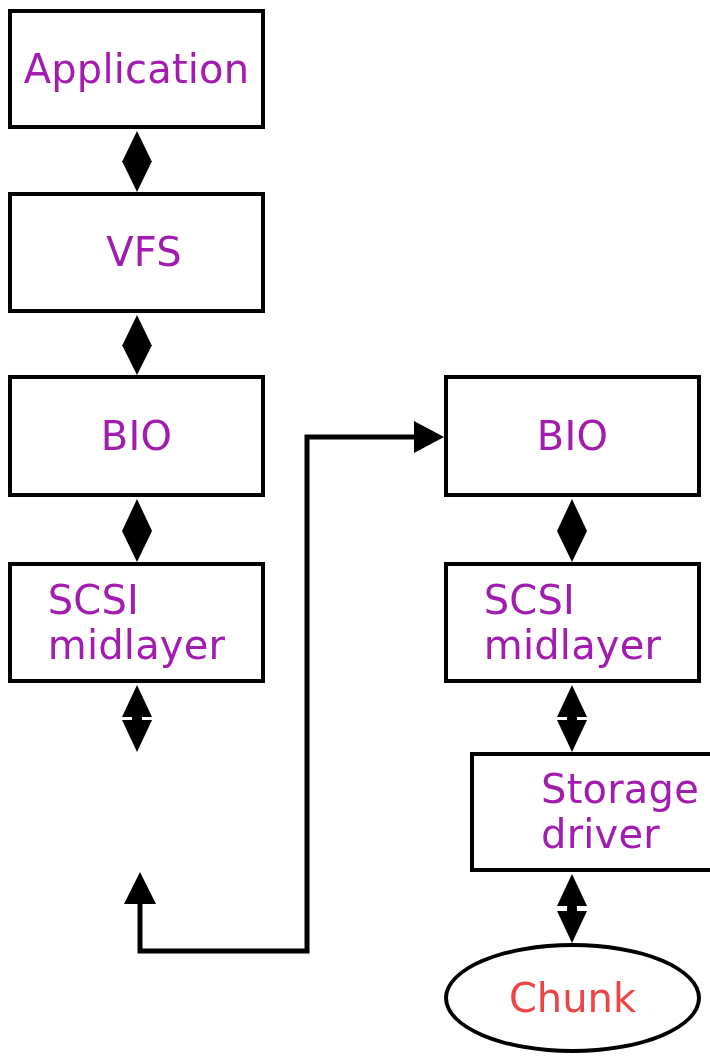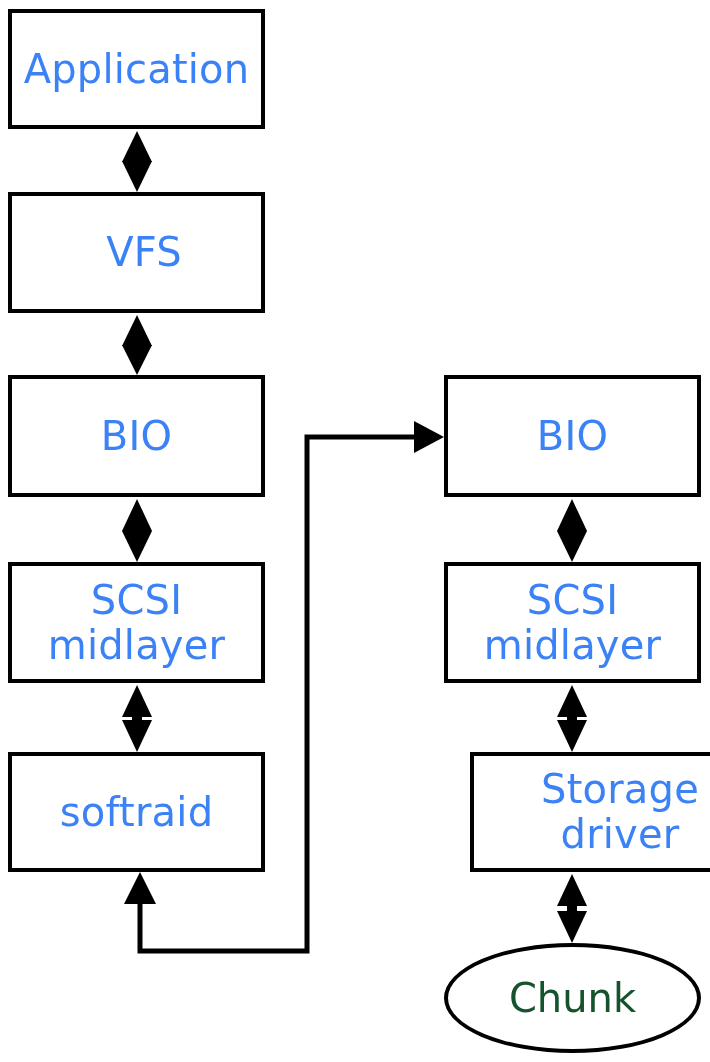--- a/index.html
+++ b/index.html
@@ -32,8 +32,8 @@
     display: flex;
     align-items: center;
     justify-content: center;
-    text-align: center;
-    color: #3b82f6;
+    text-align: left;
+    color: #a21caf;
     font-size: 40px;
     line-height: 1.12;
     font-family: "DejaVu Sans", sans-serif;

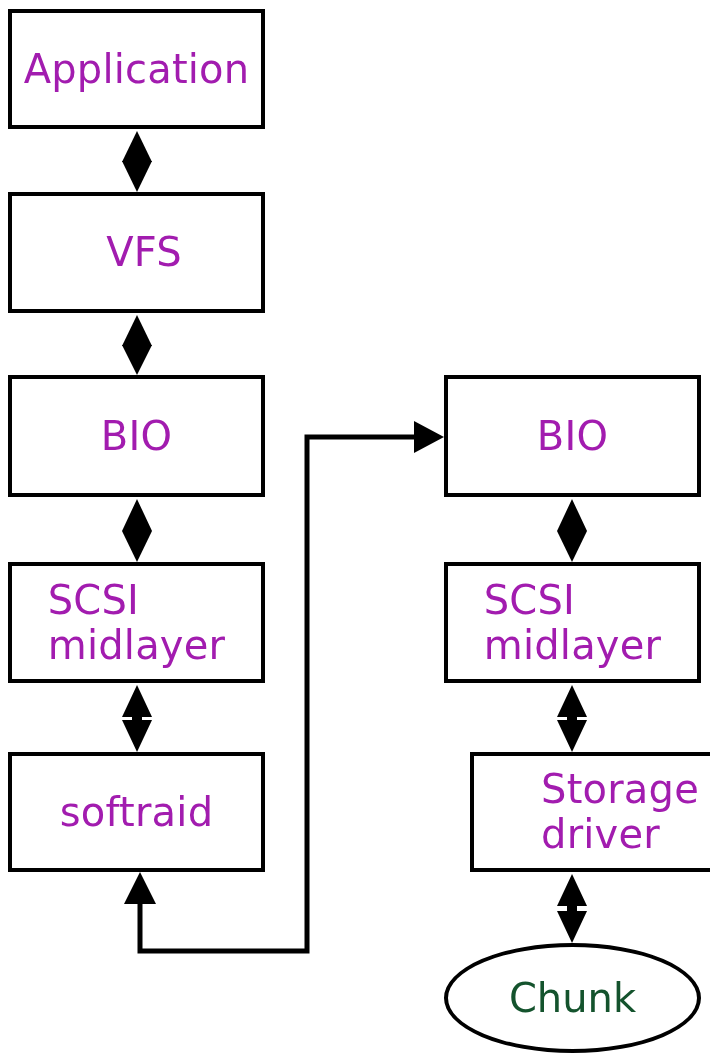--- a/index.html
+++ b/index.html
@@ -133,9 +133,6 @@
 midlayer</span>
   </div>
 
-  <div class="node-box" style="left:8px; top:752px; width:257px; height:120px;">
-    <span class="node-label">softraid</span>
-  </div>
 
   <div class="node-box" style="left:444px; top:375px; width:257px; height:122px;">
     <span class="node-label">BIO</span>

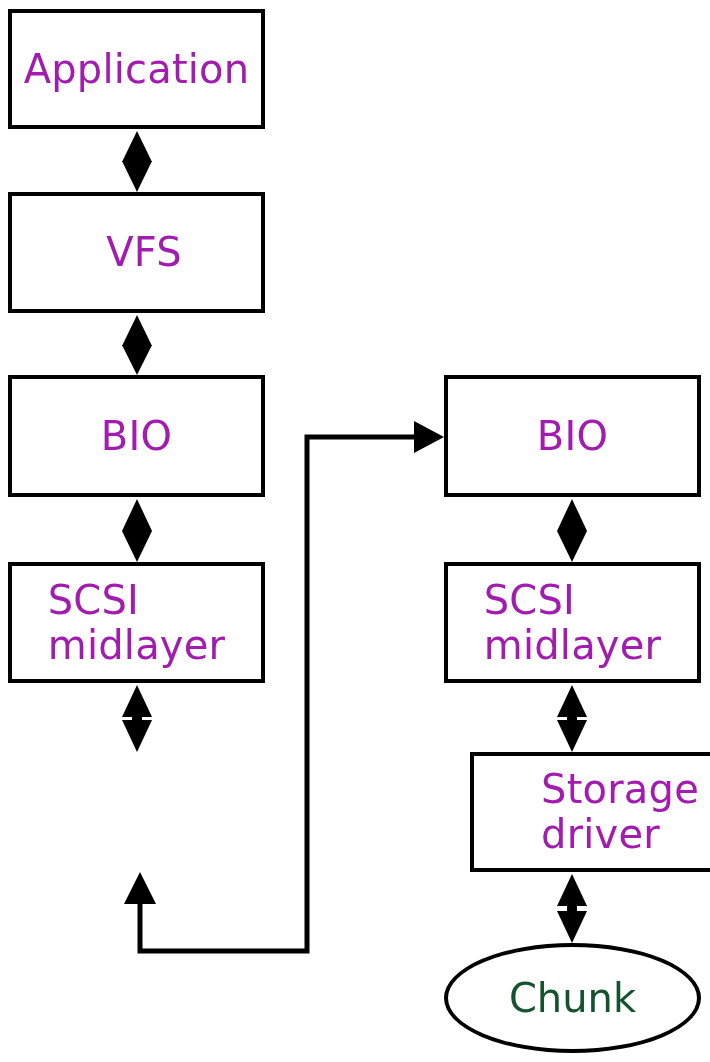--- a/index.html
+++ b/index.html
@@ -50,7 +50,7 @@
     align-items: center;
     justify-content: center;
     text-align: center;
-    color: #14532d;
+    color: #ef4444;
     font-size: 40px;
     line-height: 1.12;
     font-family: "DejaVu Sans", sans-serif;

